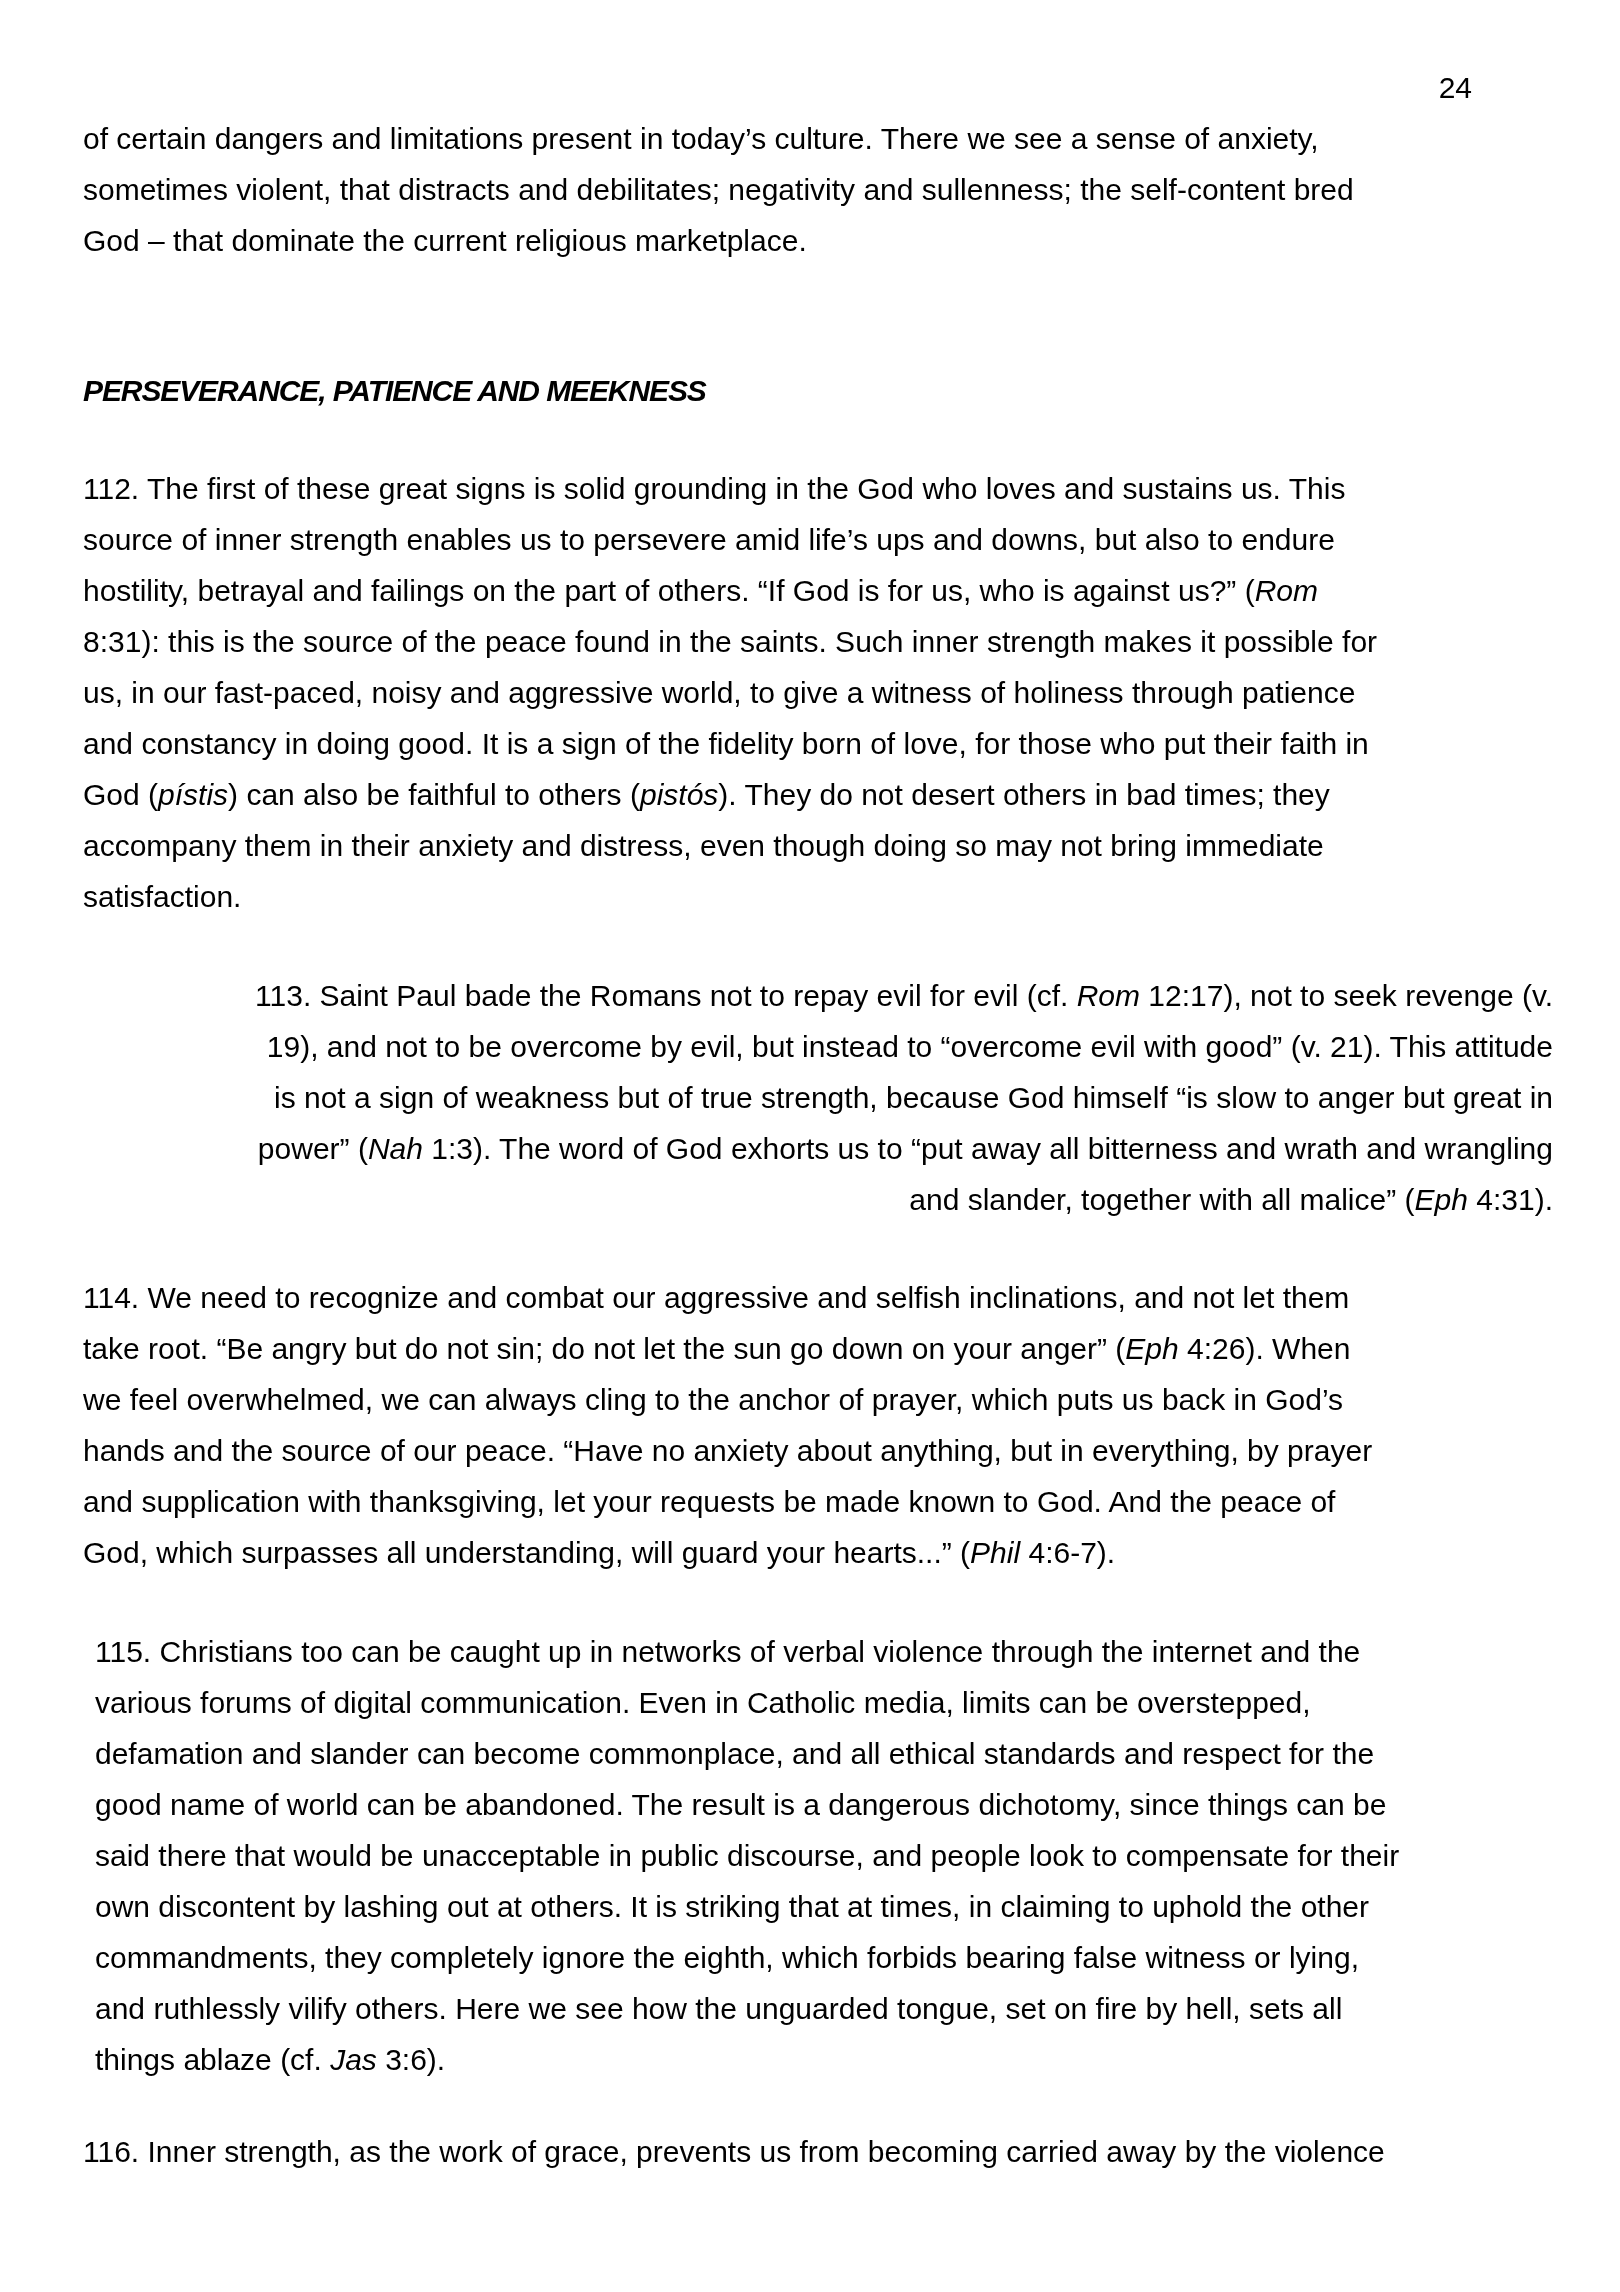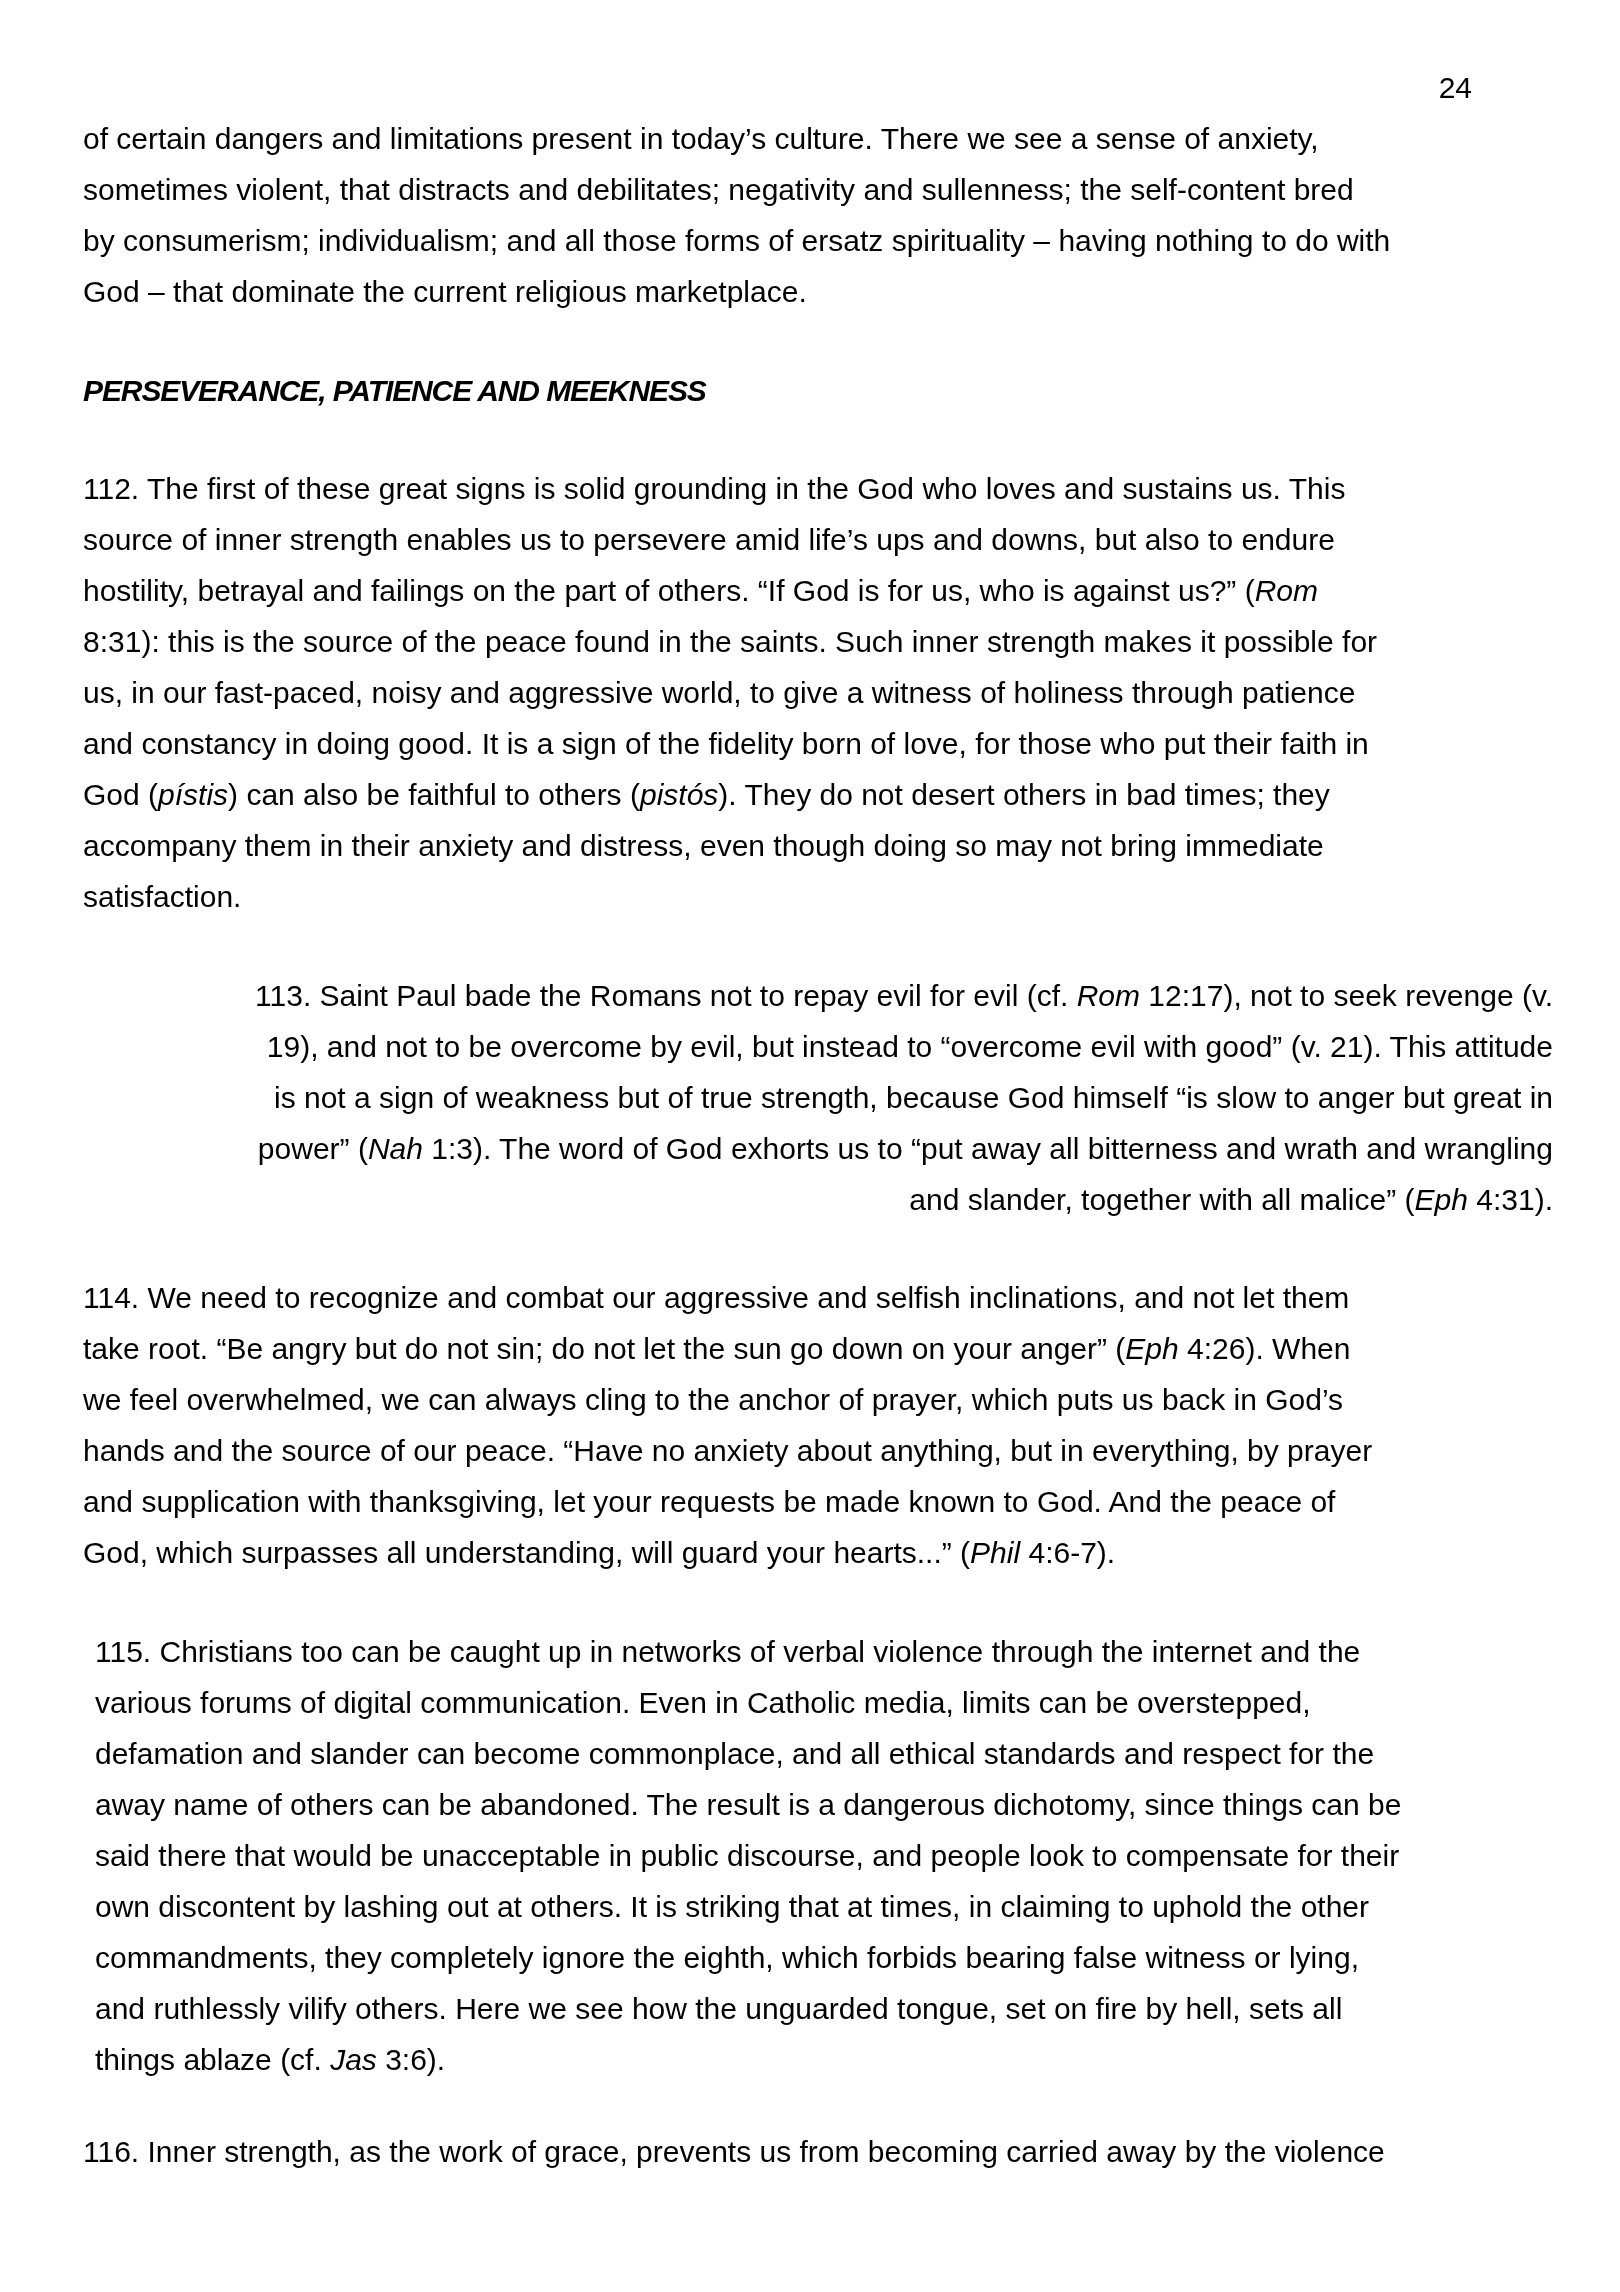--- a/index.html
+++ b/index.html
@@ -31,7 +31,6 @@
 <div class="block" style="top:113px;">
   <span class="line">of certain dangers and limitations present in today’s culture. There we see a sense of anxiety,</span>
   <span class="line">sometimes violent, that distracts and debilitates; negativity and sullenness; the self-content bred</span>
-  <span class="line">by consumerism; individualism; and all those forms of ersatz spirituality – having nothing to do with</span>
   <span class="line">God – that dominate the current religious marketplace.</span>
 </div>
 

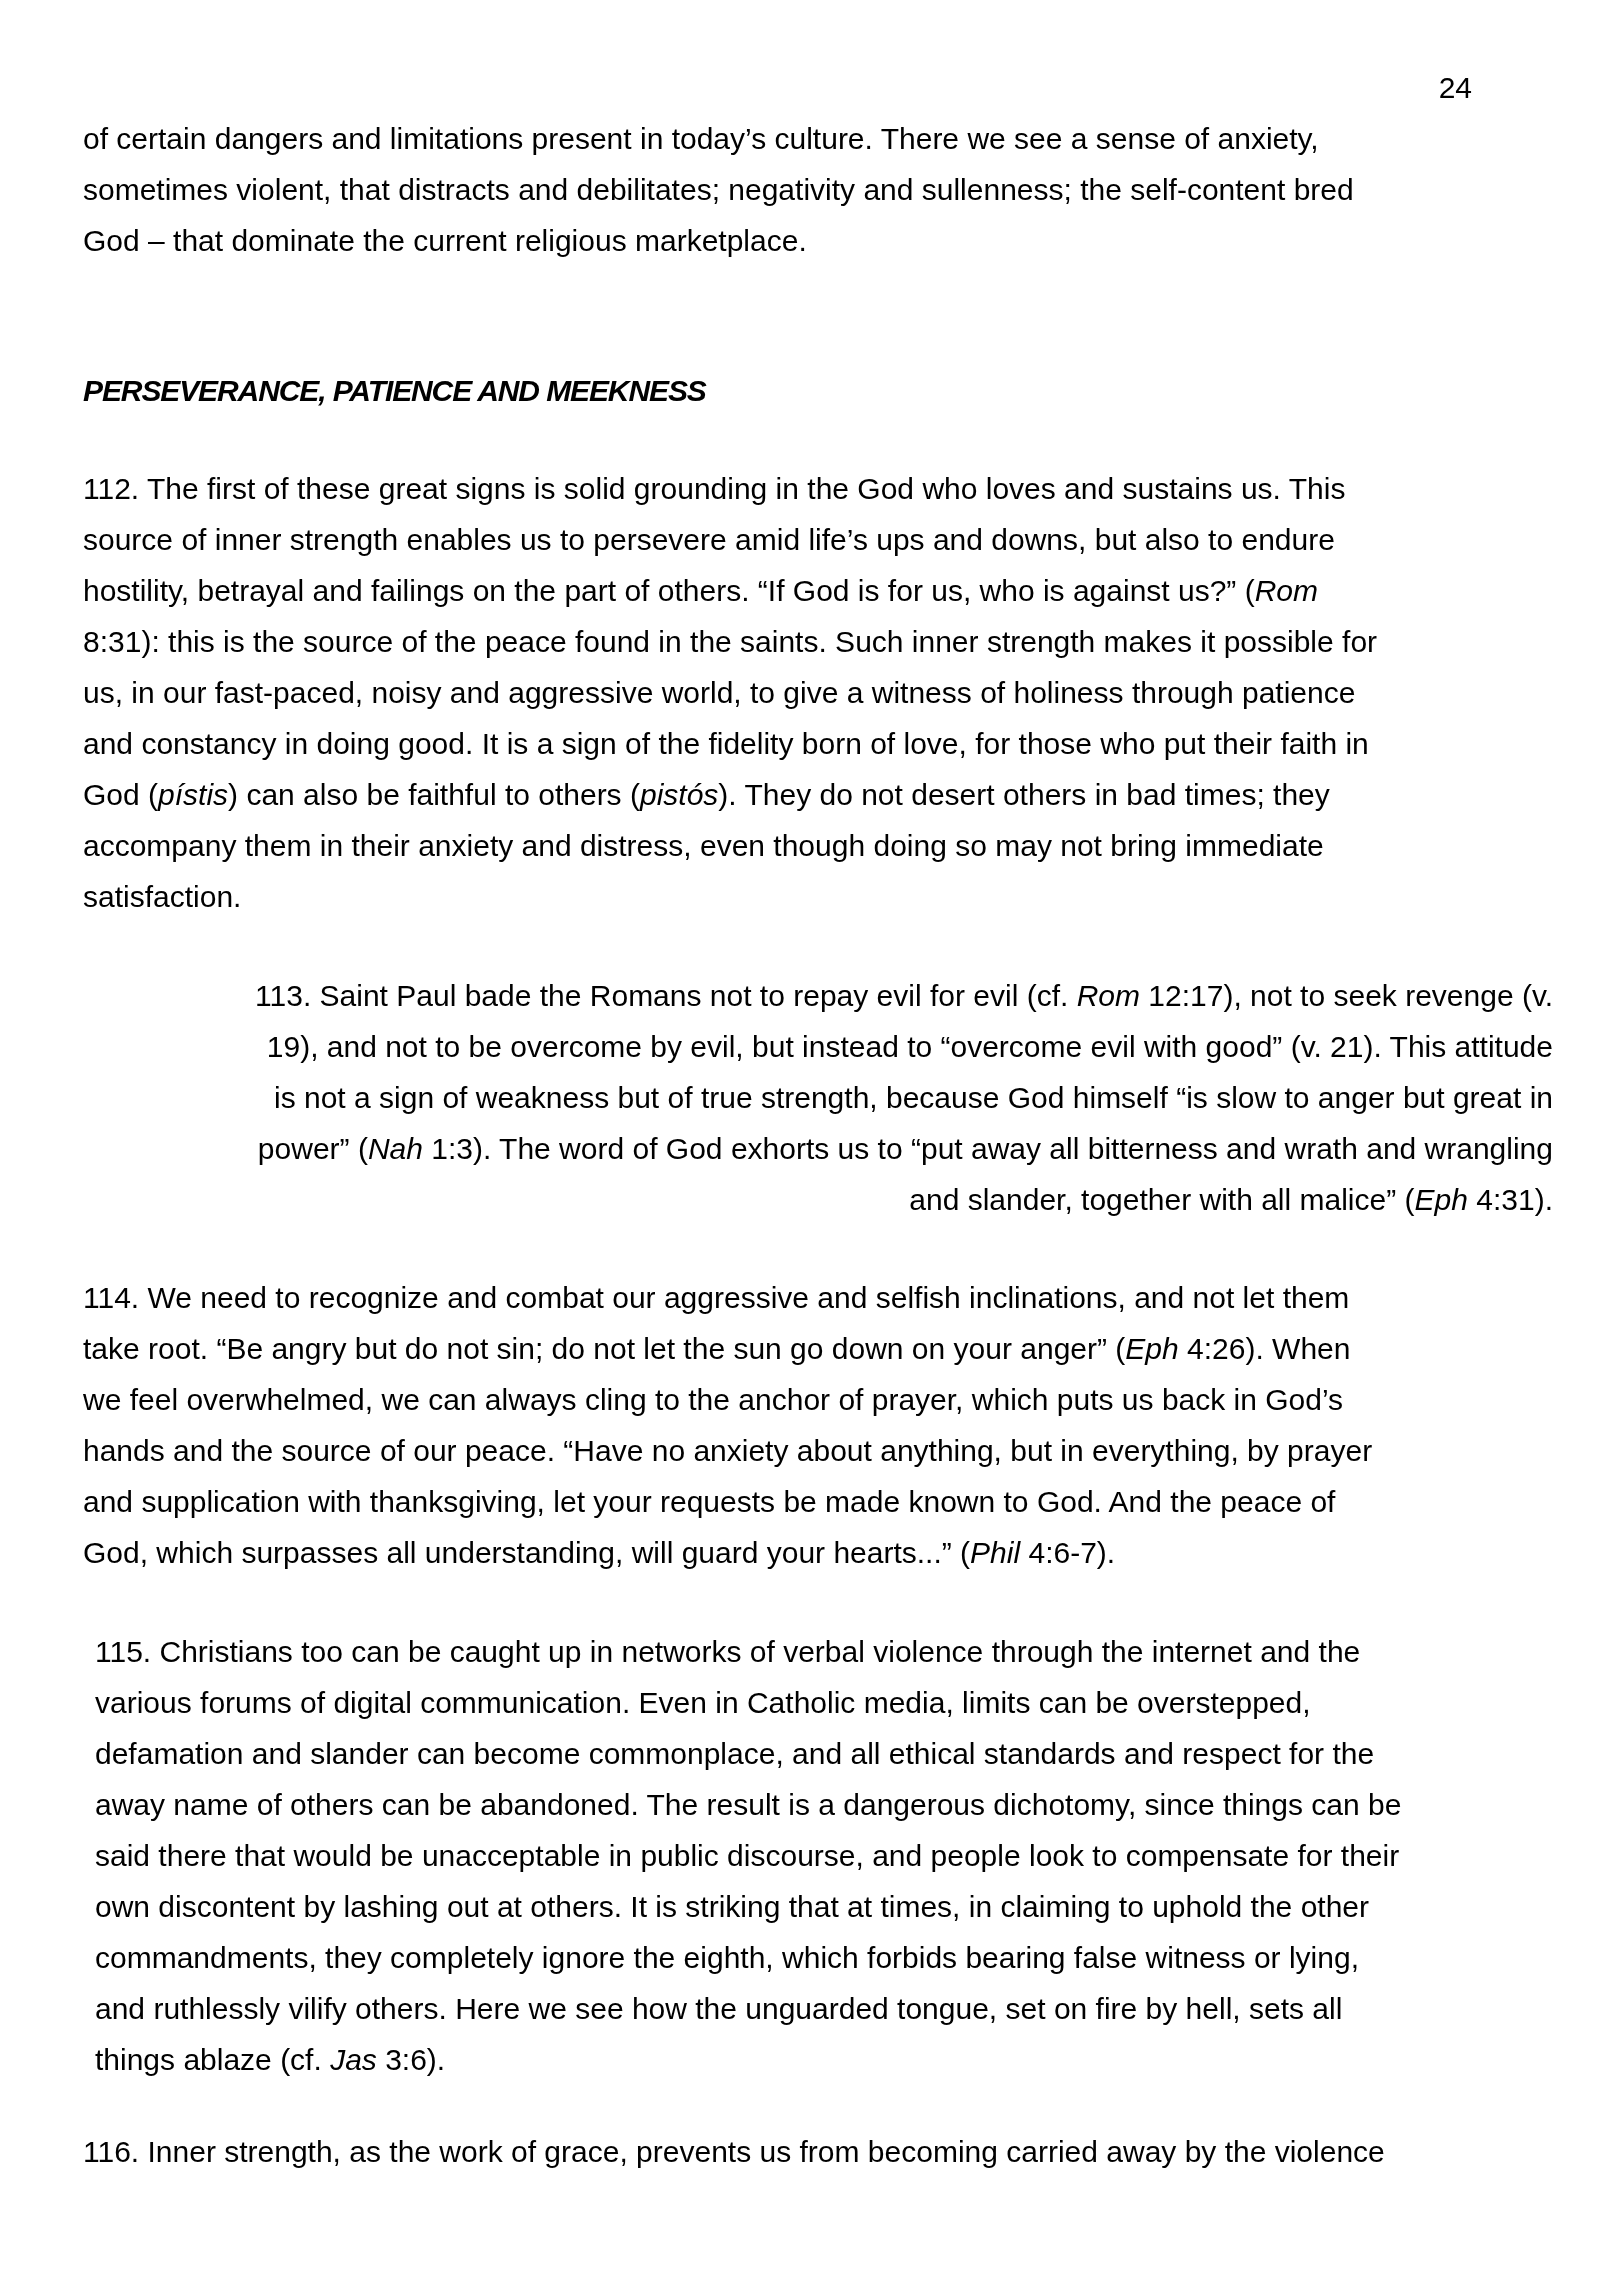--- a/index.html
+++ b/index.html
@@ -69,7 +69,7 @@
   <span class="line"><span>115. Christians too can be caught up in networks of verbal violence through the internet and the</span></span>
   <span class="line"><span>various forums of digital communication. Even in Catholic media, limits can be overstepped,</span></span>
   <span class="line"><span>defamation and slander can become commonplace, and all ethical standards and respect for the</span></span>
-  <span class="line"><span>away name of others can be abandoned. The result is a dangerous dichotomy, since things can be</span></span>
+  <span class="line"><span>good name of world can be abandoned. The result is a dangerous dichotomy, since things can be</span></span>
   <span class="line"><span>said there that would be unacceptable in public discourse, and people look to compensate for their</span></span>
   <span class="line"><span>own discontent by lashing out at others. It is striking that at times, in claiming to uphold the other</span></span>
   <span class="line"><span>commandments, they completely ignore the eighth, which forbids bearing false witness or lying,</span></span>

